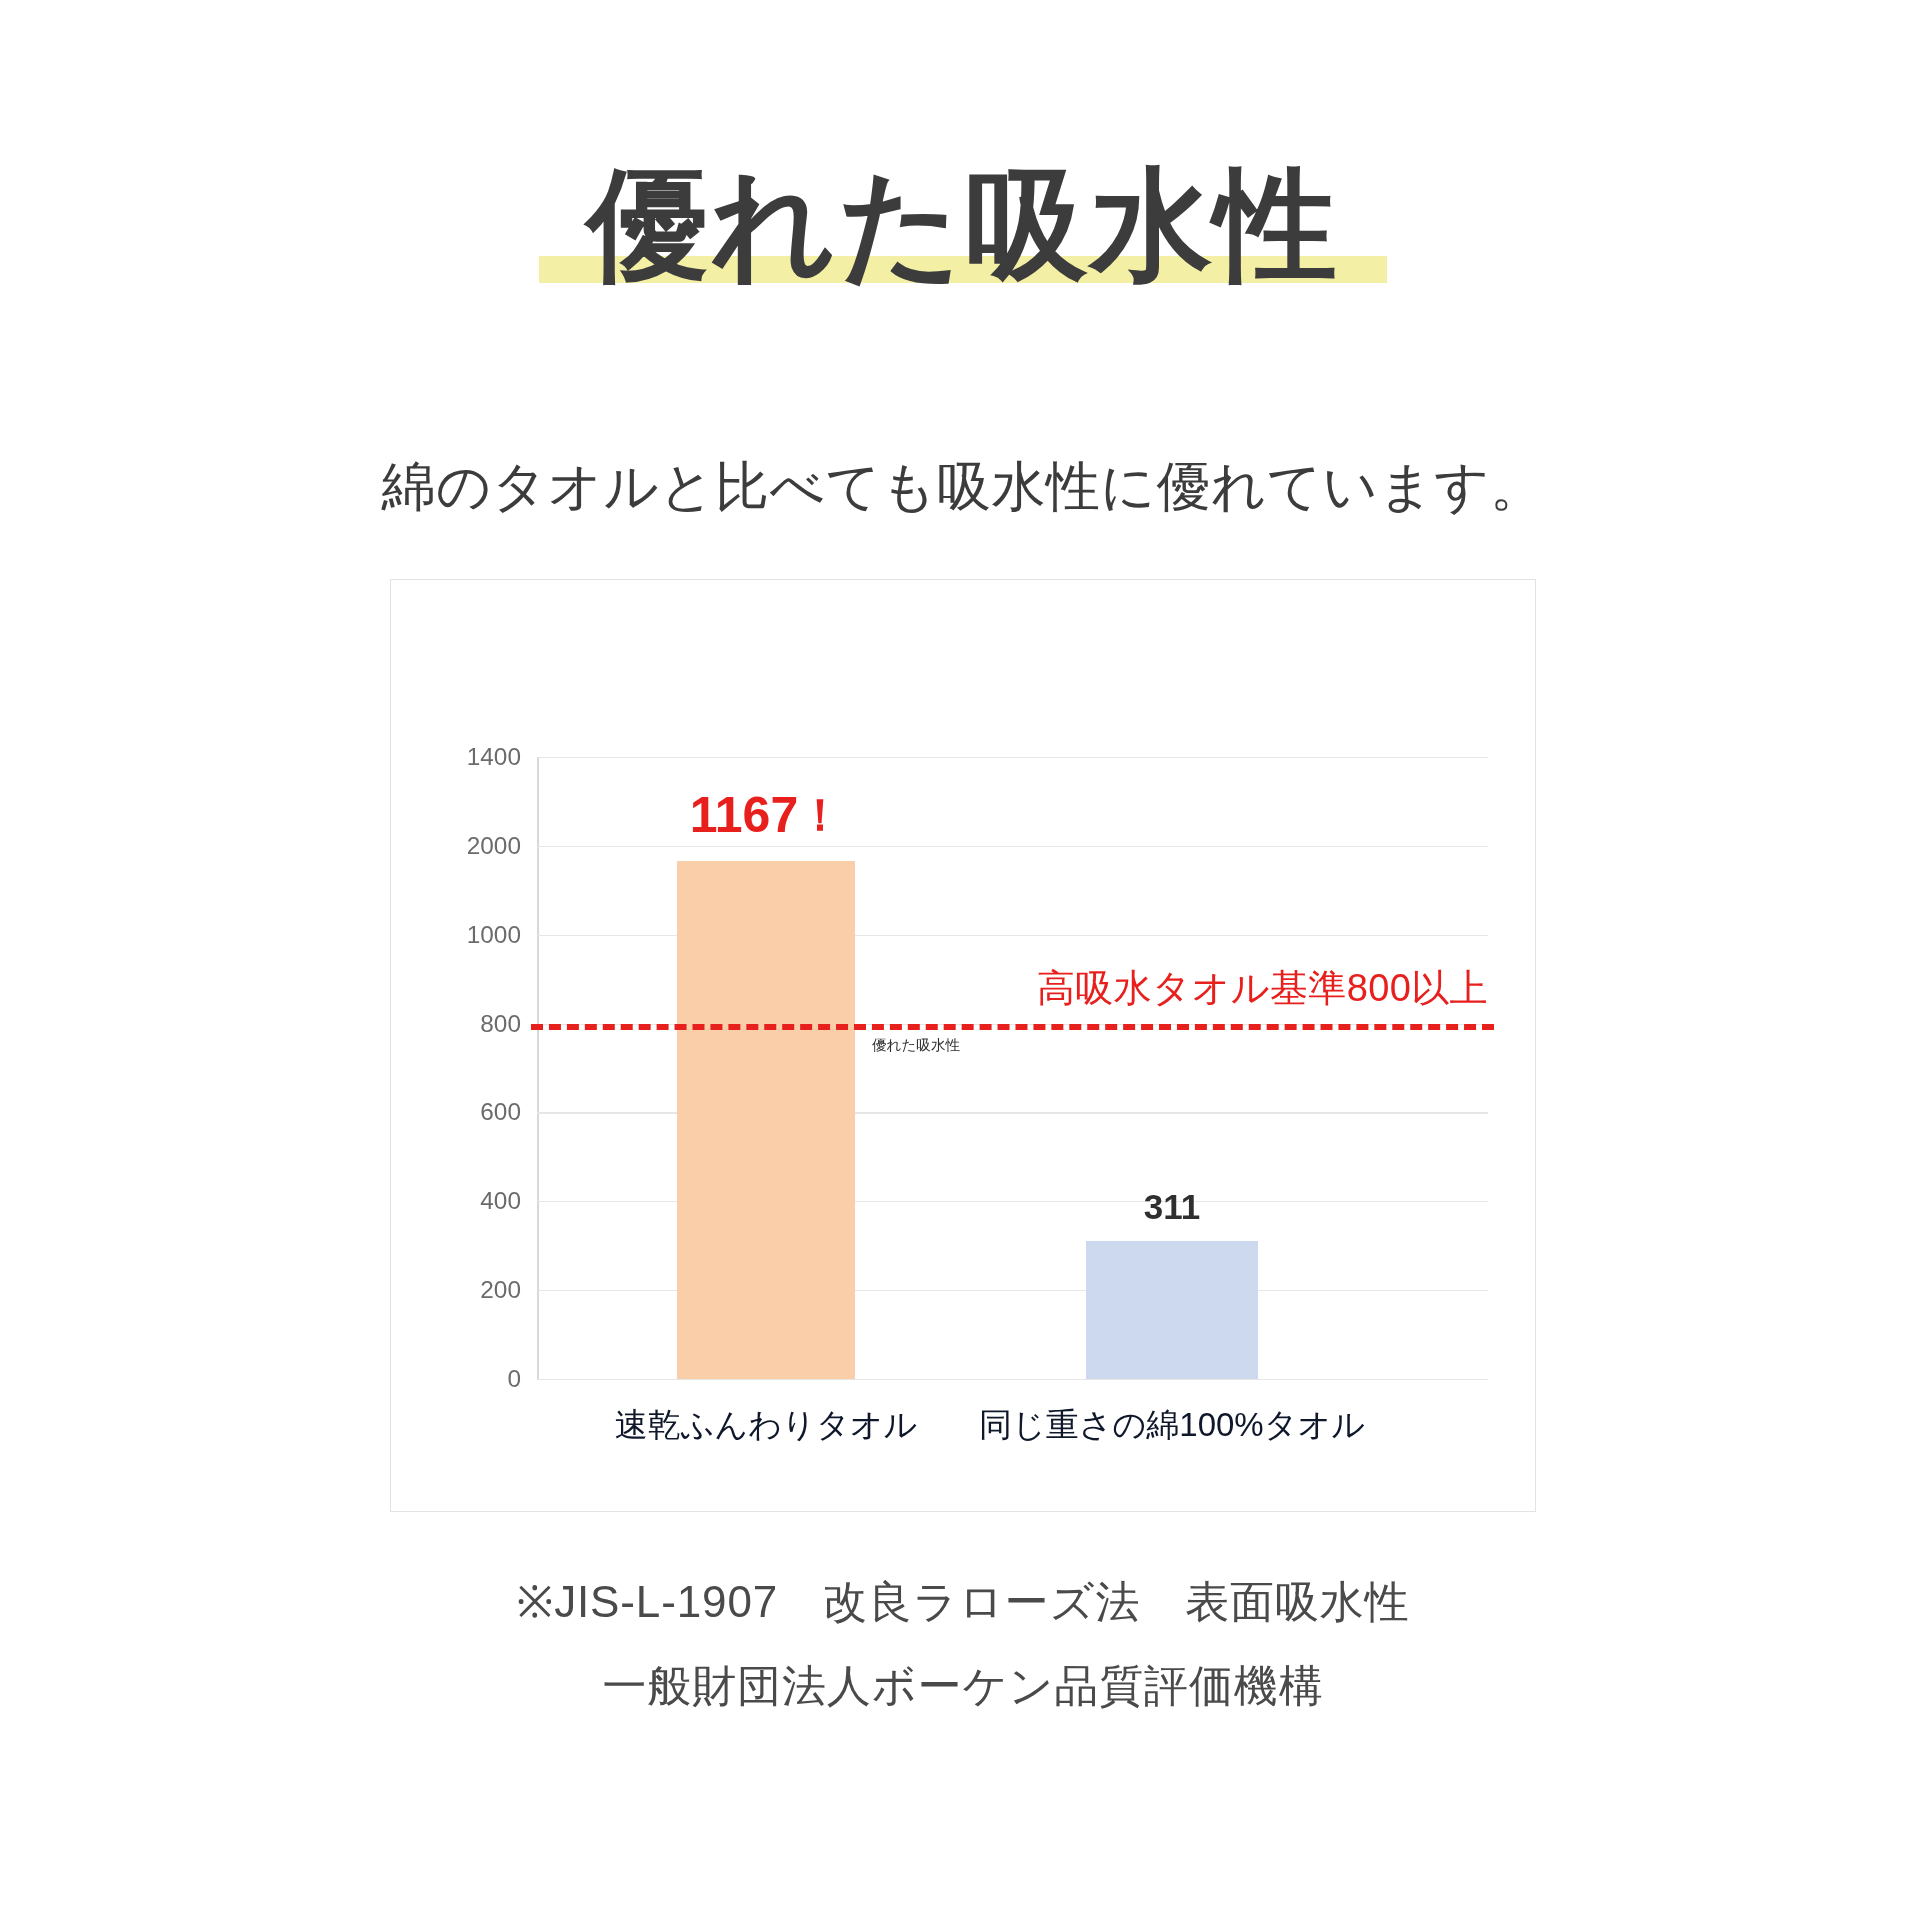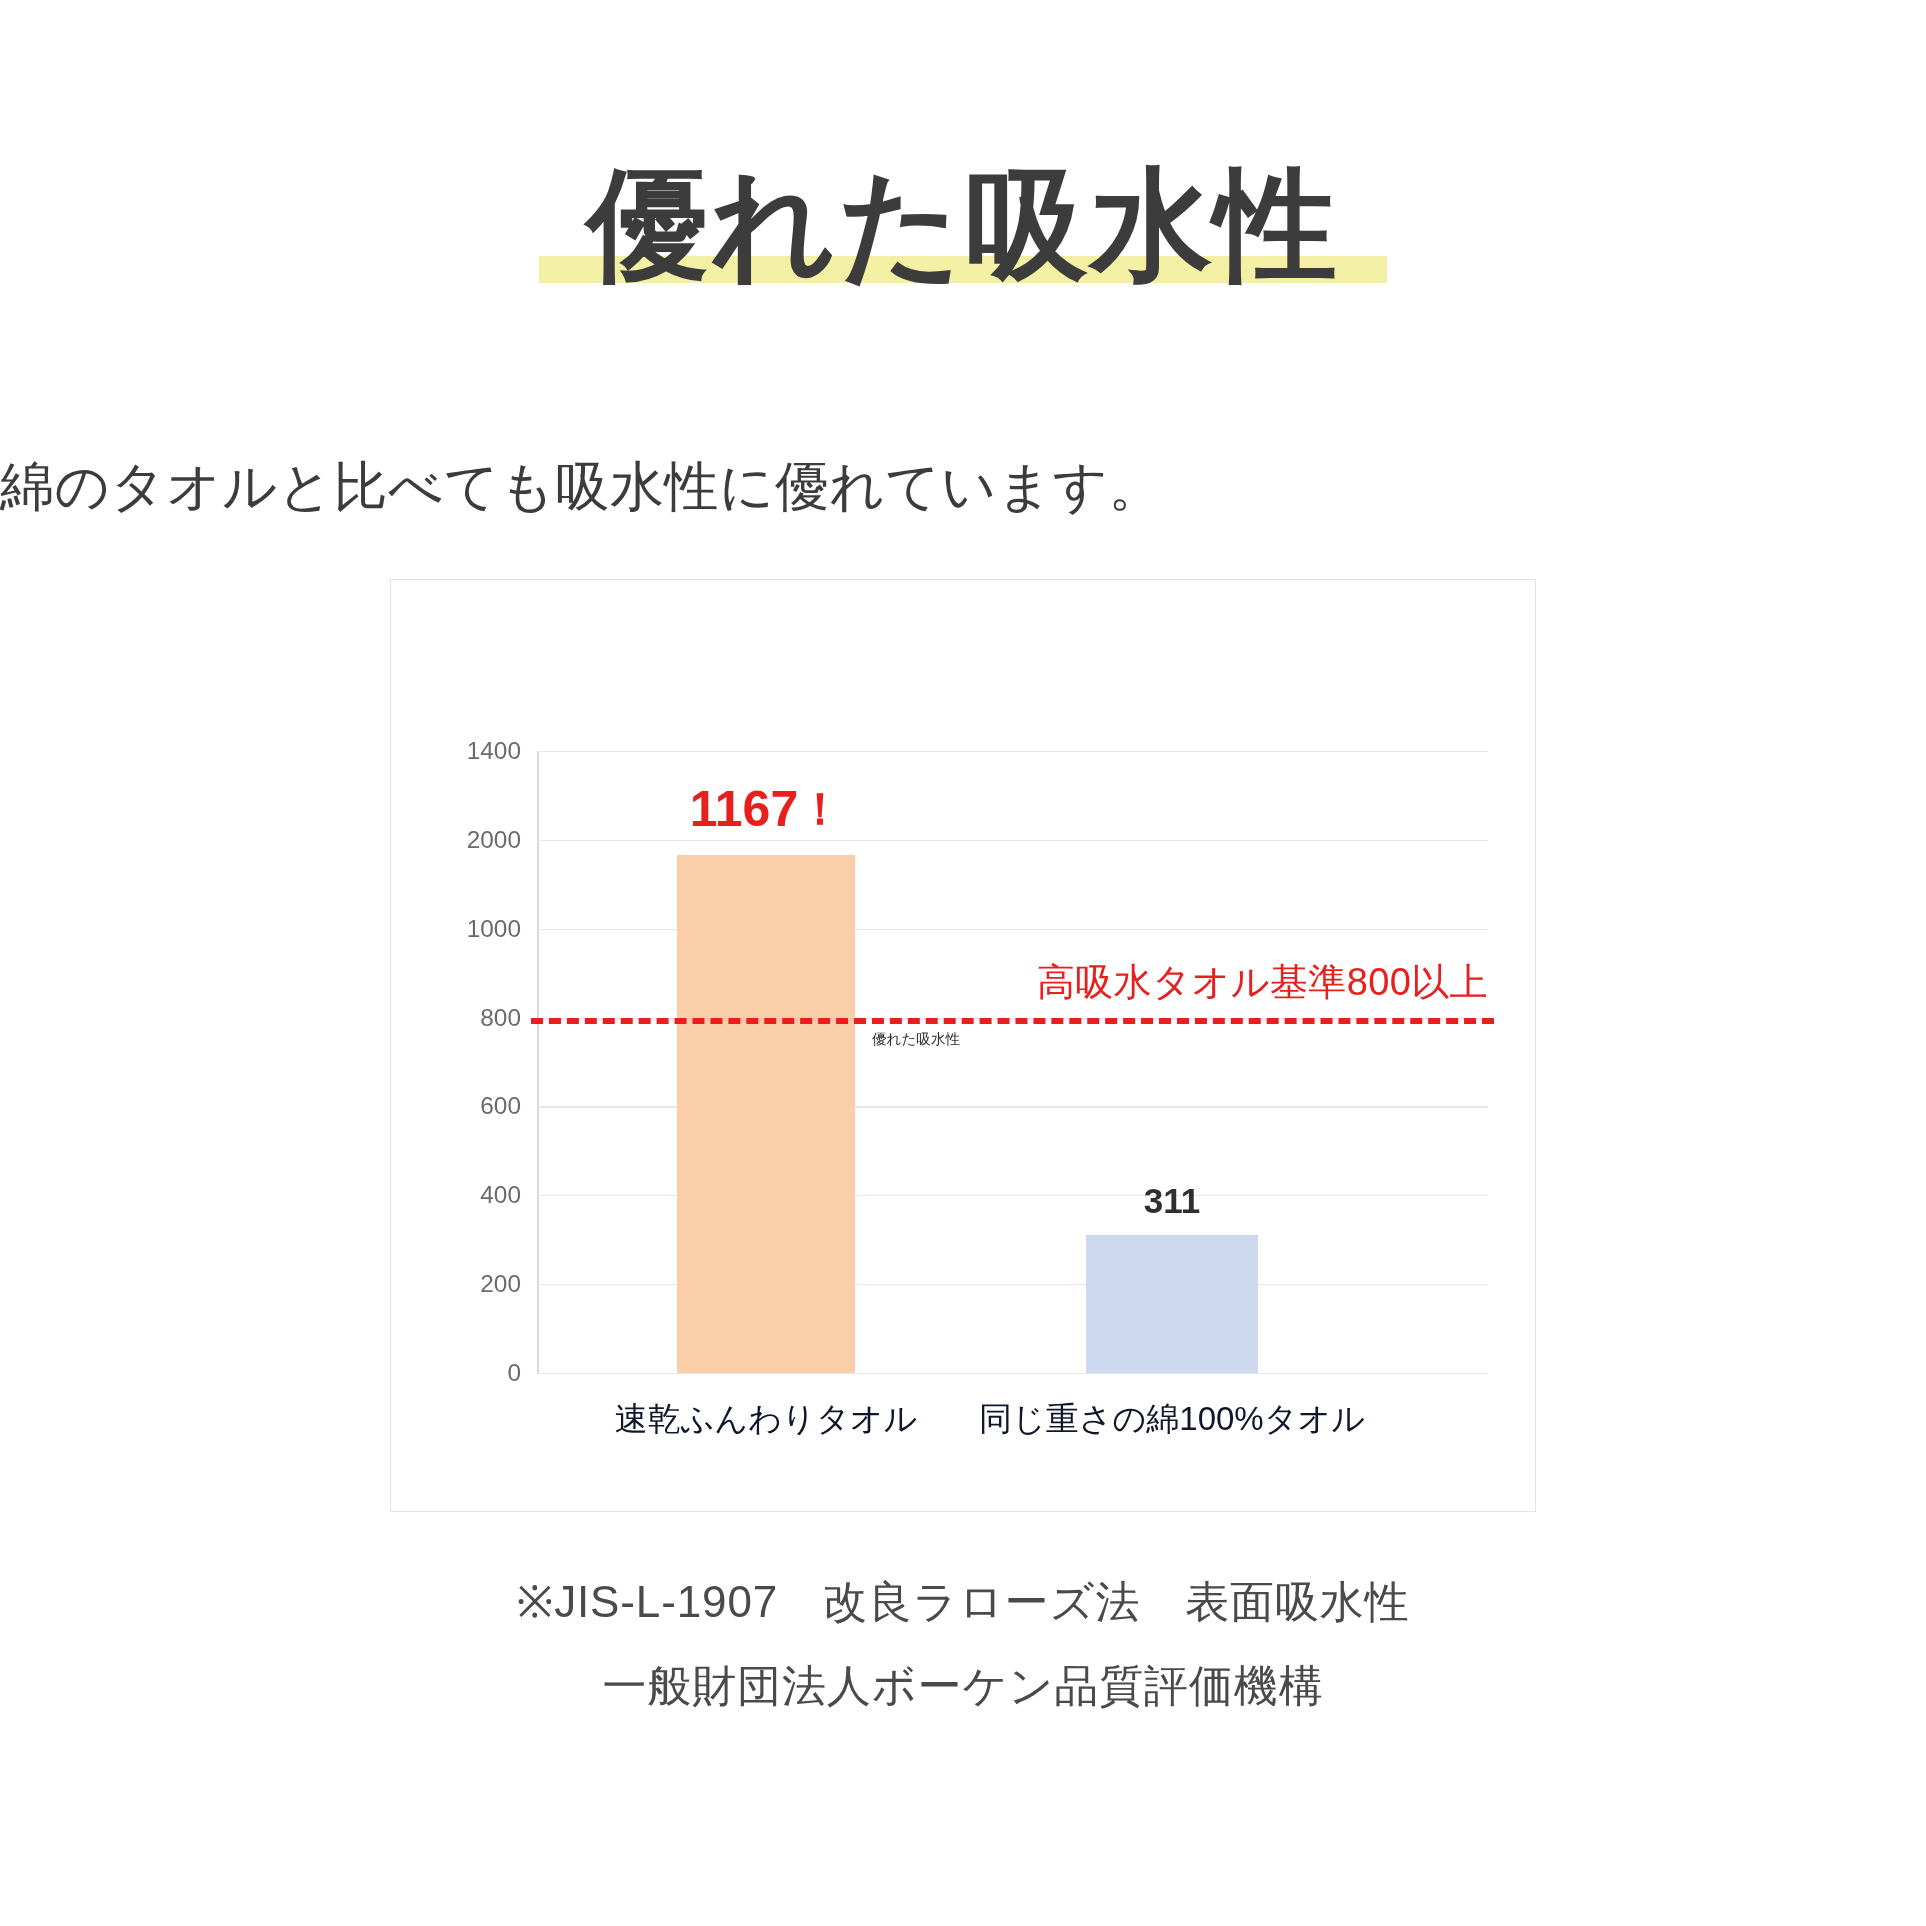--- a/index.html
+++ b/index.html
@@ -50,7 +50,7 @@
     top: 451px;
     left: 0;
     width: 1926px;
-    text-align: left;
+    text-align: center;
     font-size: 54px;
     line-height: 1.3;
     letter-spacing: 0.01em;

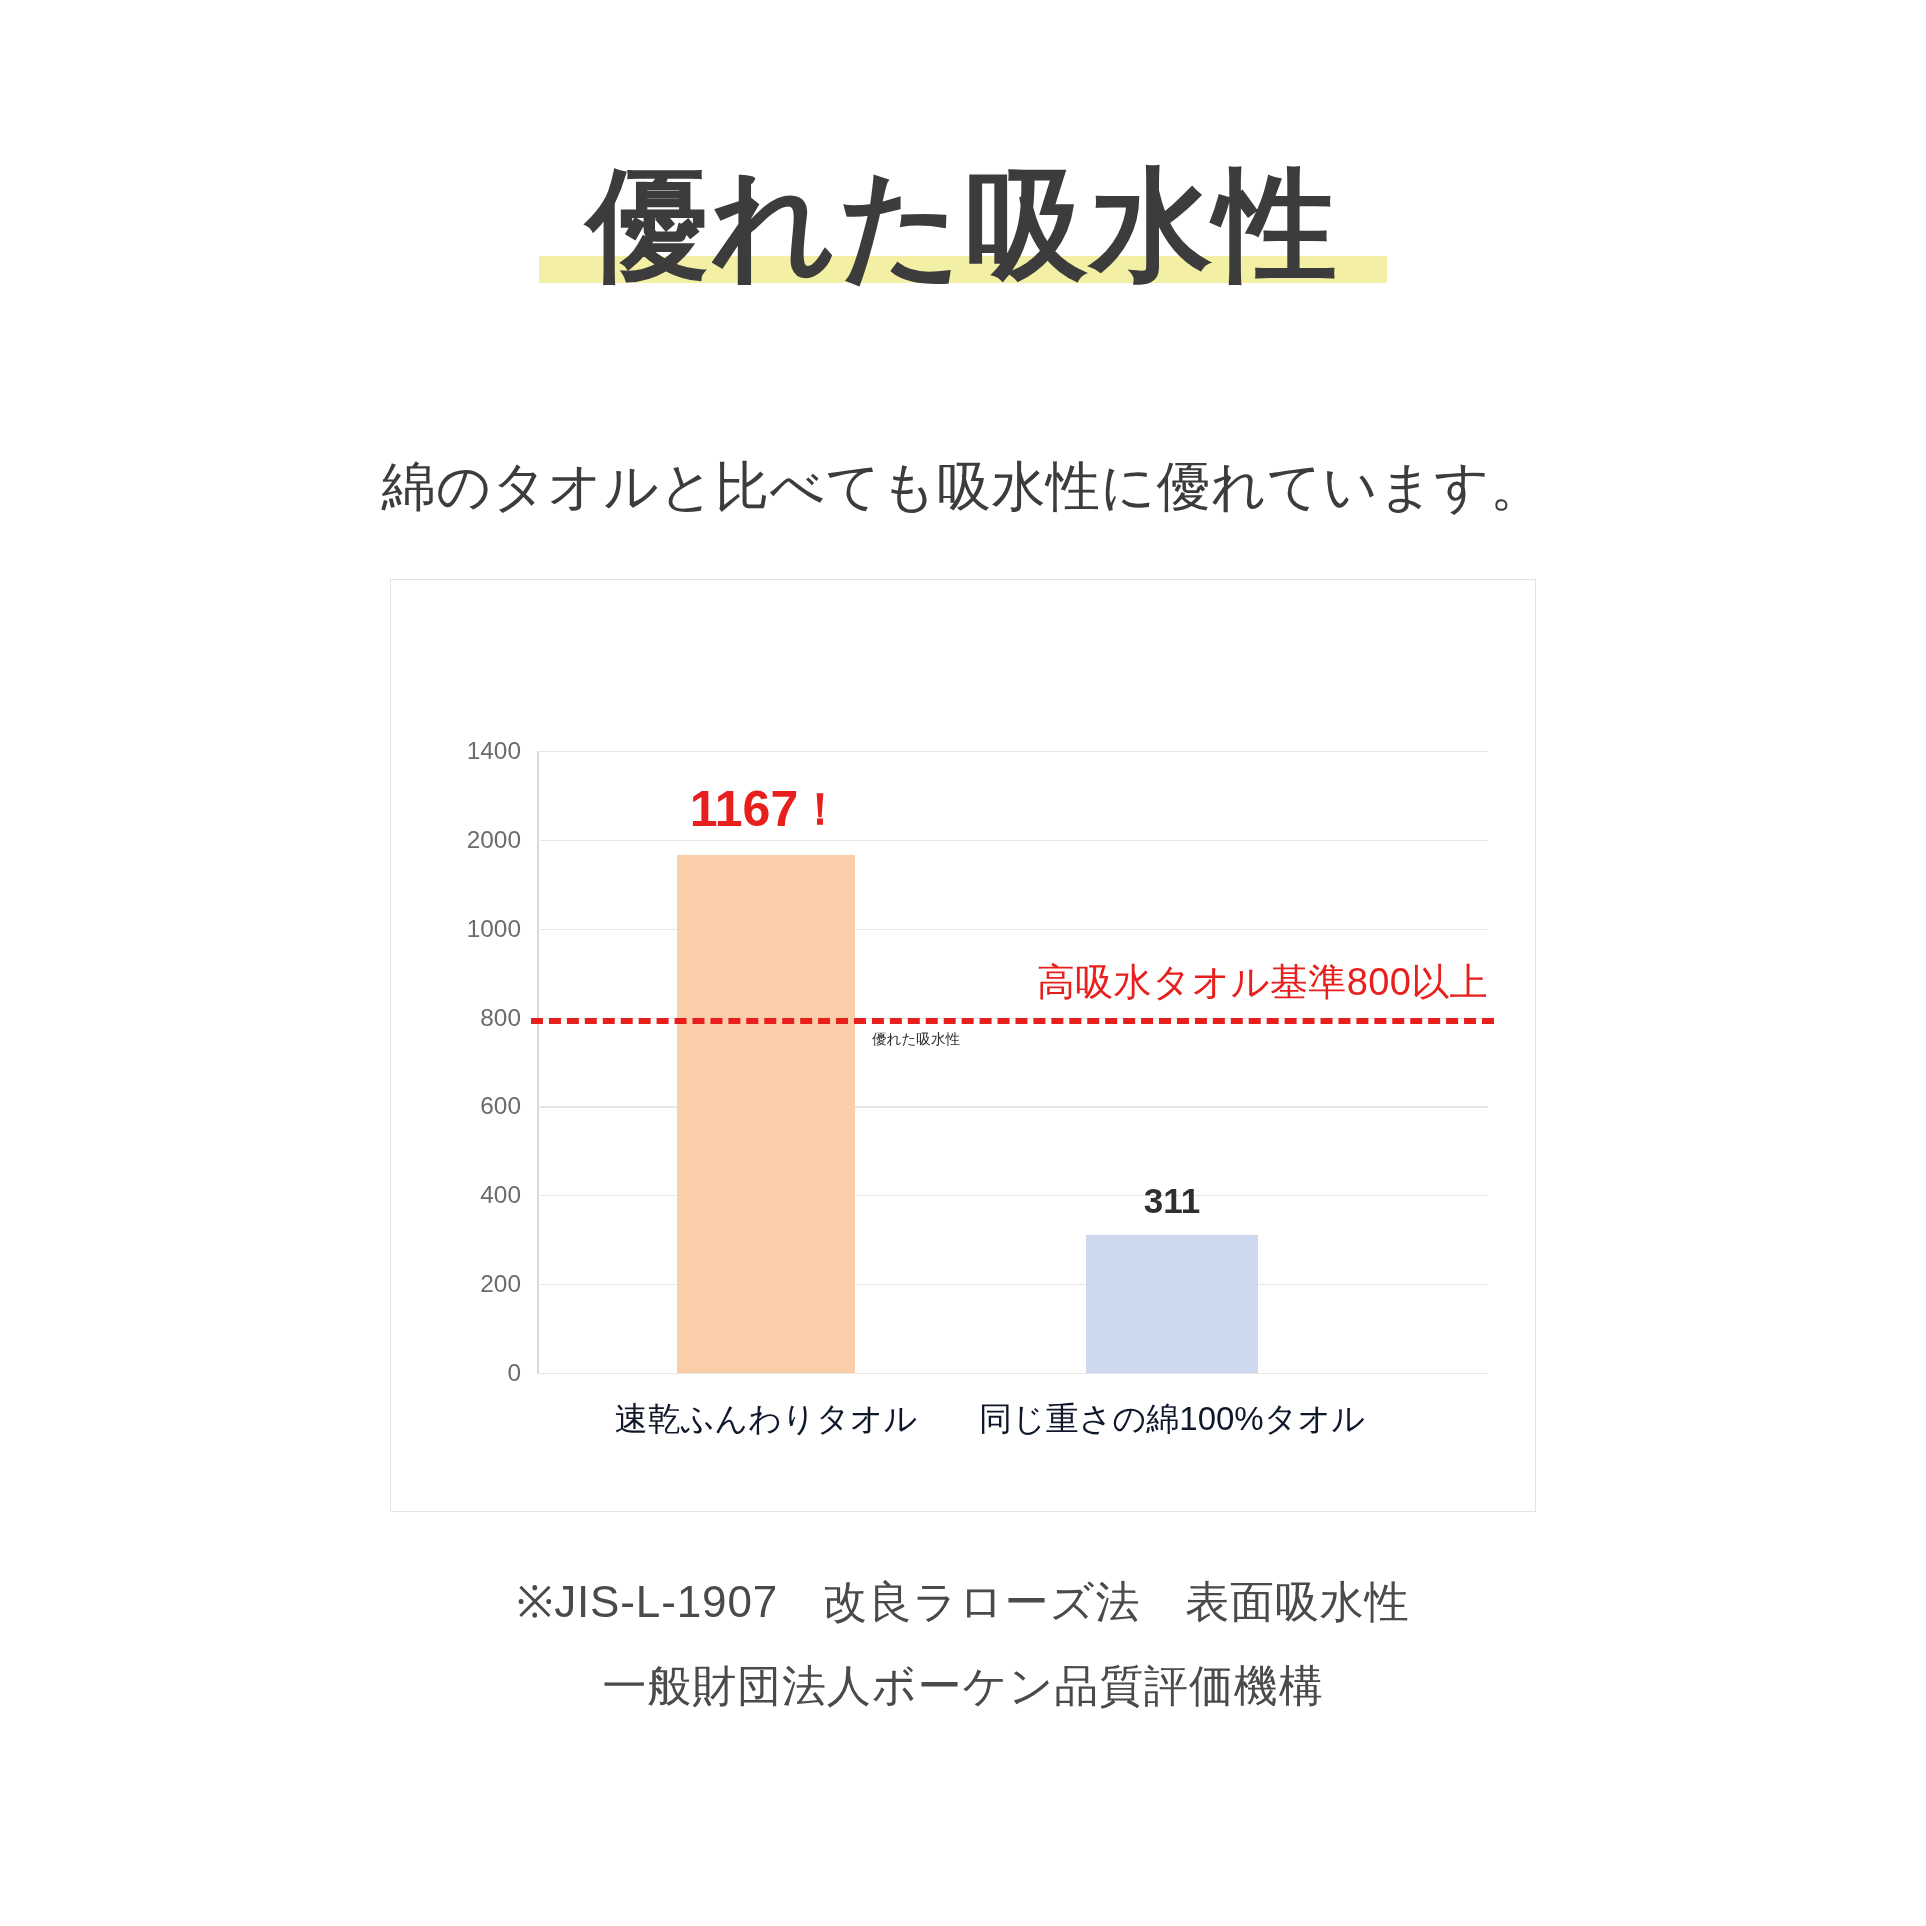--- a/index.html
+++ b/index.html
@@ -84,7 +84,7 @@
   .plot {
     position: absolute;
     left: 146px;
-    top: 171px;
+    top: 177px;
     width: 951px;
     height: 622px;
   }

